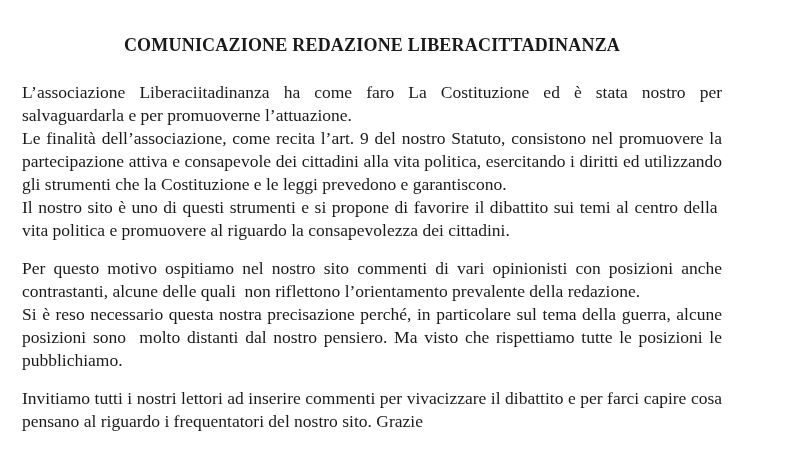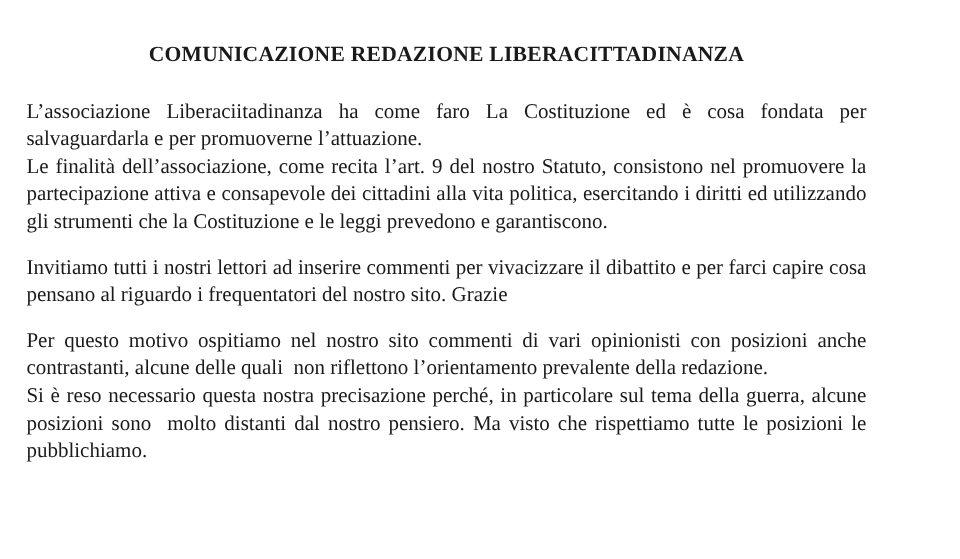--- a/index.html
+++ b/index.html
@@ -47,7 +47,7 @@
   <h1 class="title">COMUNICAZIONE REDAZIONE LIBERACITTADINANZA</h1>
 
   <section class="block">
-    <p>L’associazione Liberaciitadinanza ha come faro La Costituzione ed è cosa fondata per salvaguardarla e per promuoverne l’attuazione.</p>
+    <p>L’associazione Liberaciitadinanza ha come faro La Costituzione ed è stata nostro per salvaguardarla e per promuoverne l’attuazione.</p>
     <p>Le finalità dell’associazione, come recita l’art. 9 del nostro Statuto, consistono nel promuovere la partecipazione attiva e consapevole dei cittadini alla vita politica, esercitando i diritti ed utilizzando gli strumenti che la Costituzione e le leggi prevedono e garantiscono.</p>
   </section>
 

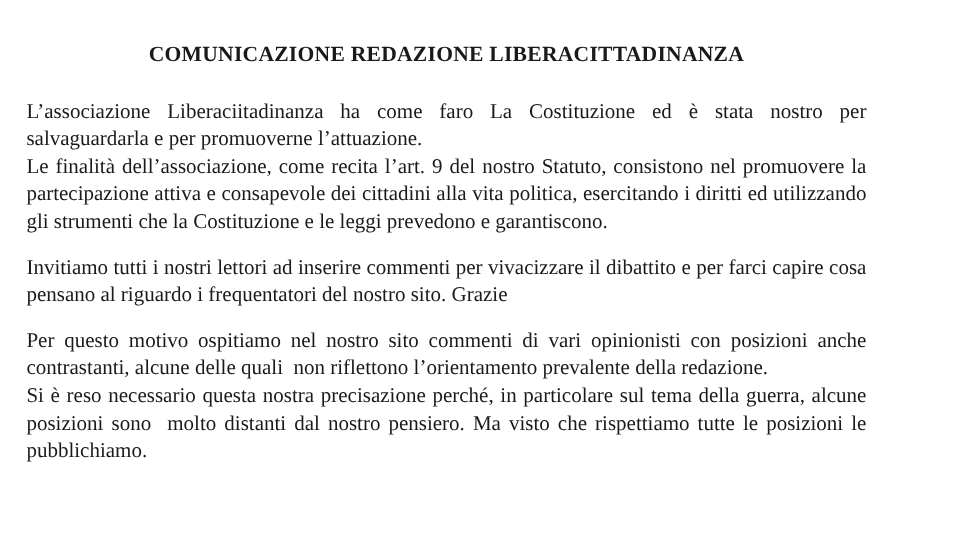--- a/index.html
+++ b/index.html
@@ -49,6 +49,7 @@
   <section class="block">
     <p>L’associazione Liberaciitadinanza ha come faro La Costituzione ed è stata nostro per salvaguardarla e per promuoverne l’attuazione.</p>
     <p>Le finalità dell’associazione, come recita l’art. 9 del nostro Statuto, consistono nel promuovere la partecipazione attiva e consapevole dei cittadini alla vita politica, esercitando i diritti ed utilizzando gli strumenti che la Costituzione e le leggi prevedono e garantiscono.</p>
+    <p>Il nostro sito è uno di questi strumenti e si propone di favorire il dibattito sui temi al centro della&nbsp; vita politica e promuovere al riguardo la consapevolezza dei cittadini.</p>
   </section>
 
   <section class="block">

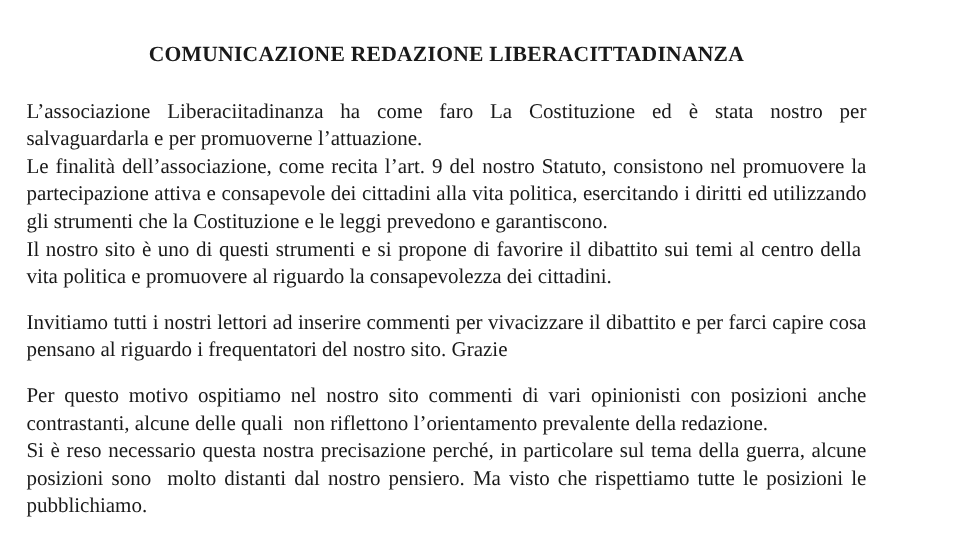--- a/index.html
+++ b/index.html
@@ -53,12 +53,12 @@
   </section>
 
   <section class="block">
-    <p>Invitiamo tutti i nostri lettori ad inserire commenti per vivacizzare il dibattito e per farci capire cosa pensano al riguardo i frequentatori del nostro sito. Grazie</p>
+    <p>Per questo motivo ospitiamo nel nostro sito commenti di vari opinionisti con posizioni anche contrastanti, alcune delle quali&nbsp; non riflettono l’orientamento prevalente della redazione.</p>
+    <p>Si è reso necessario questa nostra precisazione perché, in particolare sul tema della guerra, alcune posizioni sono&nbsp; molto distanti dal nostro pensiero. Ma visto che rispettiamo tutte le posizioni le pubblichiamo.</p>
   </section>
 
   <section class="block">
-    <p>Per questo motivo ospitiamo nel nostro sito commenti di vari opinionisti con posizioni anche contrastanti, alcune delle quali&nbsp; non riflettono l’orientamento prevalente della redazione.</p>
-    <p>Si è reso necessario questa nostra precisazione perché, in particolare sul tema della guerra, alcune posizioni sono&nbsp; molto distanti dal nostro pensiero. Ma visto che rispettiamo tutte le posizioni le pubblichiamo.</p>
+    <p>Invitiamo tutti i nostri lettori ad inserire commenti per vivacizzare il dibattito e per farci capire cosa pensano al riguardo i frequentatori del nostro sito. Grazie</p>
   </section>
 
 </div>

